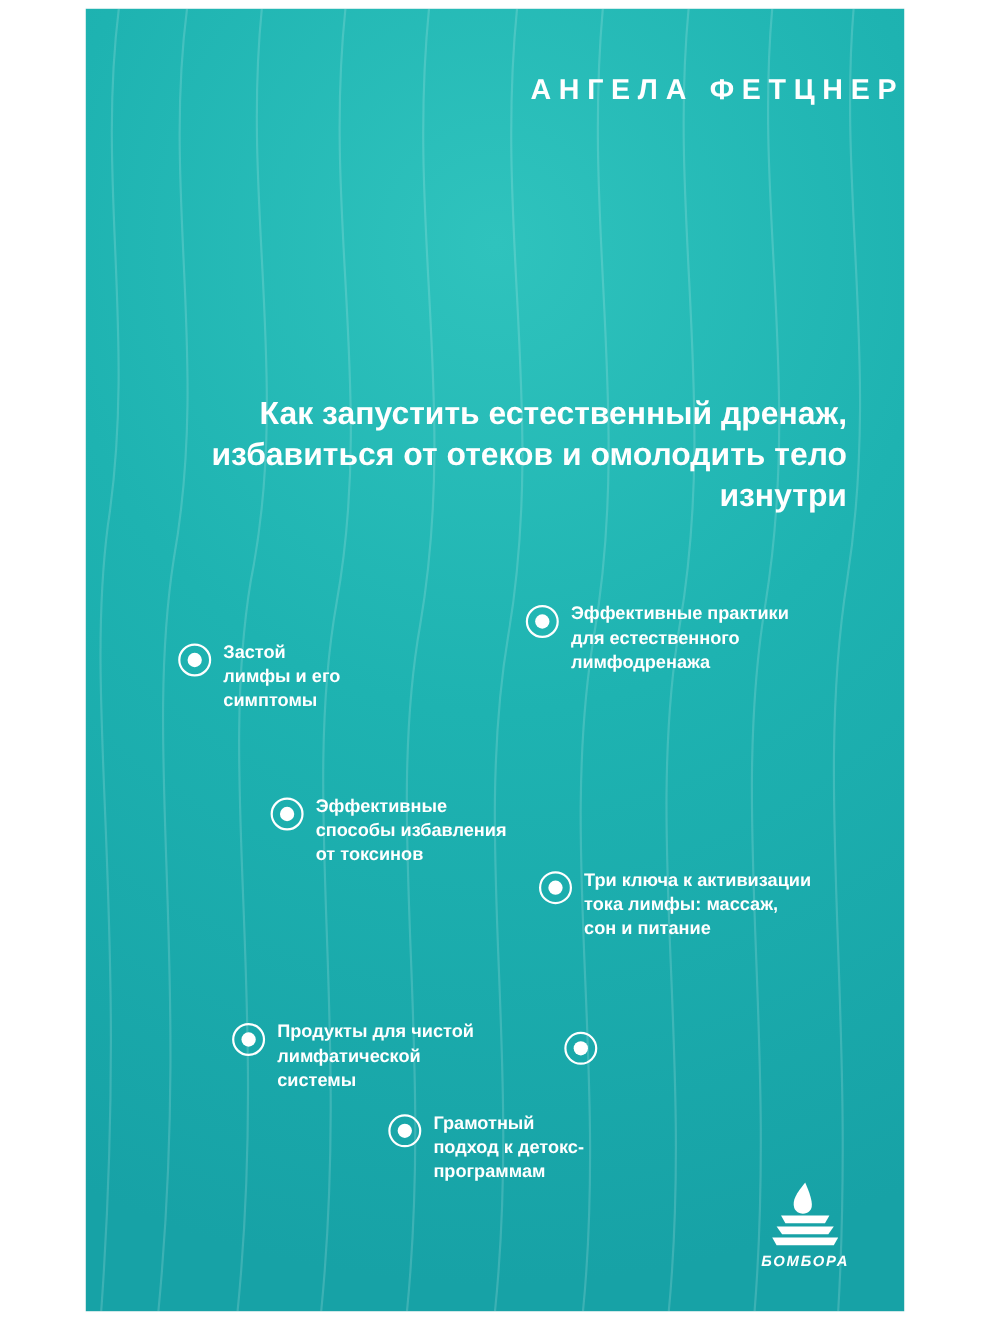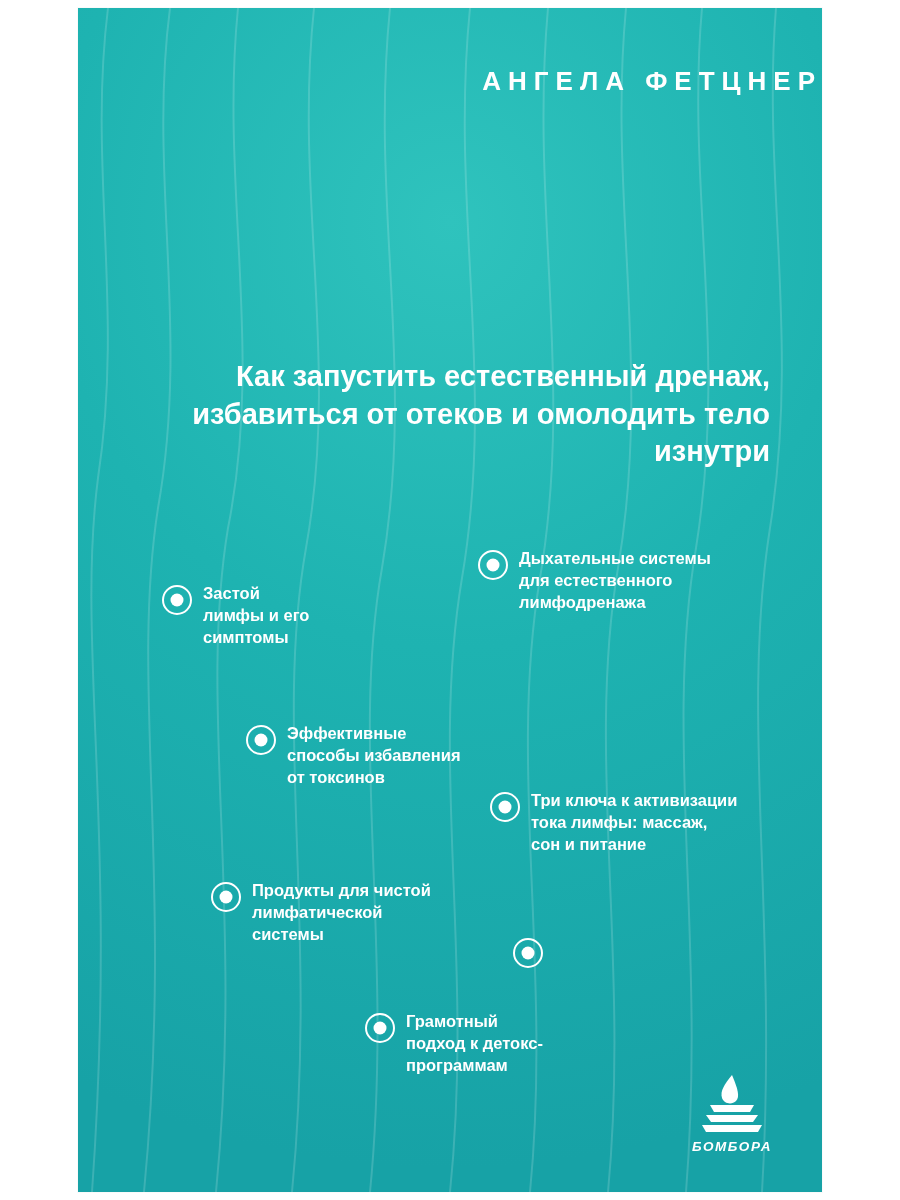--- a/index.html
+++ b/index.html
@@ -180,7 +180,7 @@
 
     <div class="bullet b1">
       <span class="bullet-dot"></span>
-      <span class="bullet-text">Дыхательные системы
+      <span class="bullet-text">Эффективные практики
 для естественного
 лимфодренажа</span>
     </div>

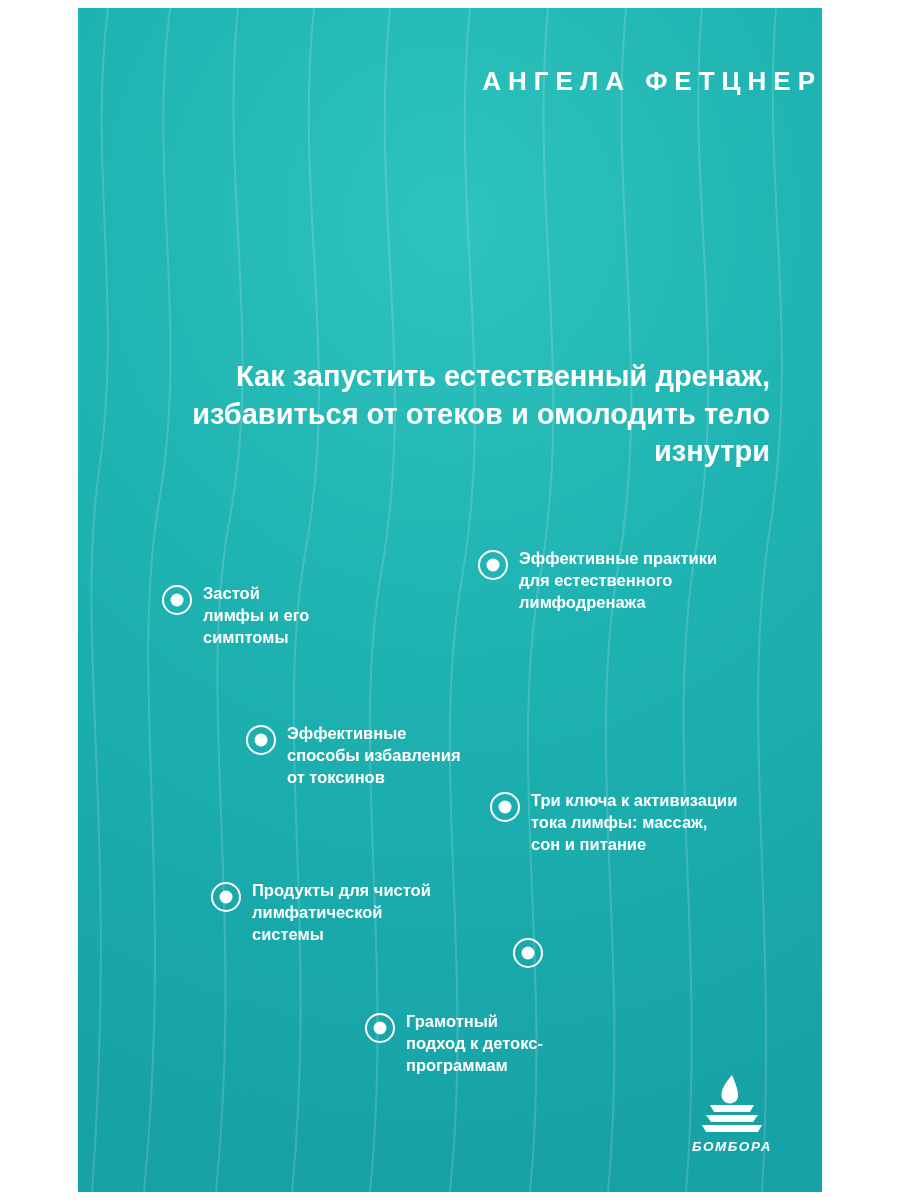--- a/index.html
+++ b/index.html
@@ -118,7 +118,7 @@
   .b1 { left: 400px; top: 540px;  width: 250px; }
   .b2 { left: 168px; top: 715px;  width: 235px; }
   .b3 { left: 412px; top: 782px;  width: 250px; }
-  .b4 { left: 133px; top: 872px;  width: 225px; }
+  .b4 { left: 133px; top: 920px;  width: 225px; }
   .b5 { left: 435px; top: 928px;  width: 215px; }
   .b6 { left: 287px; top: 1003px; width: 200px; }
 

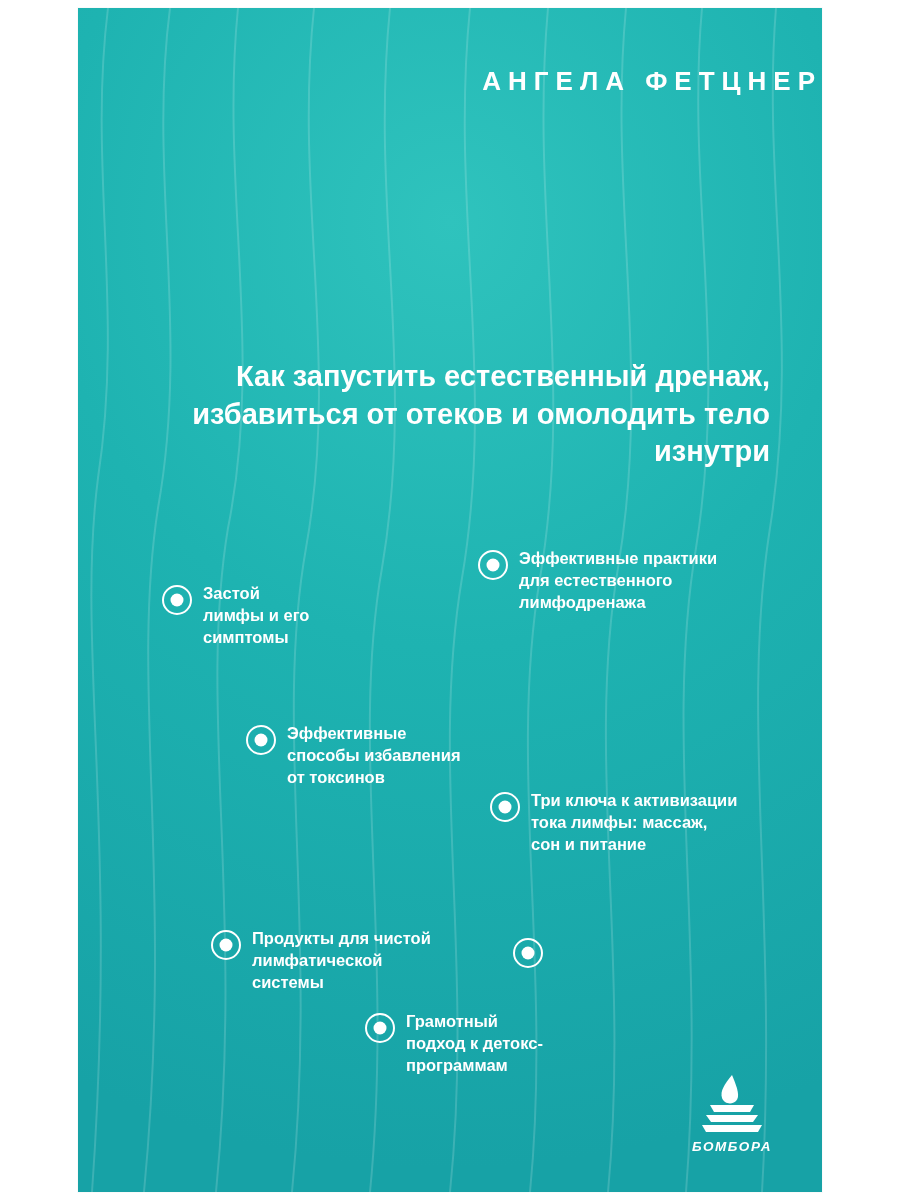--- a/index.html
+++ b/index.html
@@ -120,7 +120,7 @@
   .b3 { left: 412px; top: 782px;  width: 250px; }
   .b4 { left: 133px; top: 920px;  width: 225px; }
   .b5 { left: 435px; top: 928px;  width: 215px; }
-  .b6 { left: 287px; top: 1003px; width: 200px; }
+  .b6 { left: 275px; top: 1003px; width: 200px; }
 
   
   .publisher {

